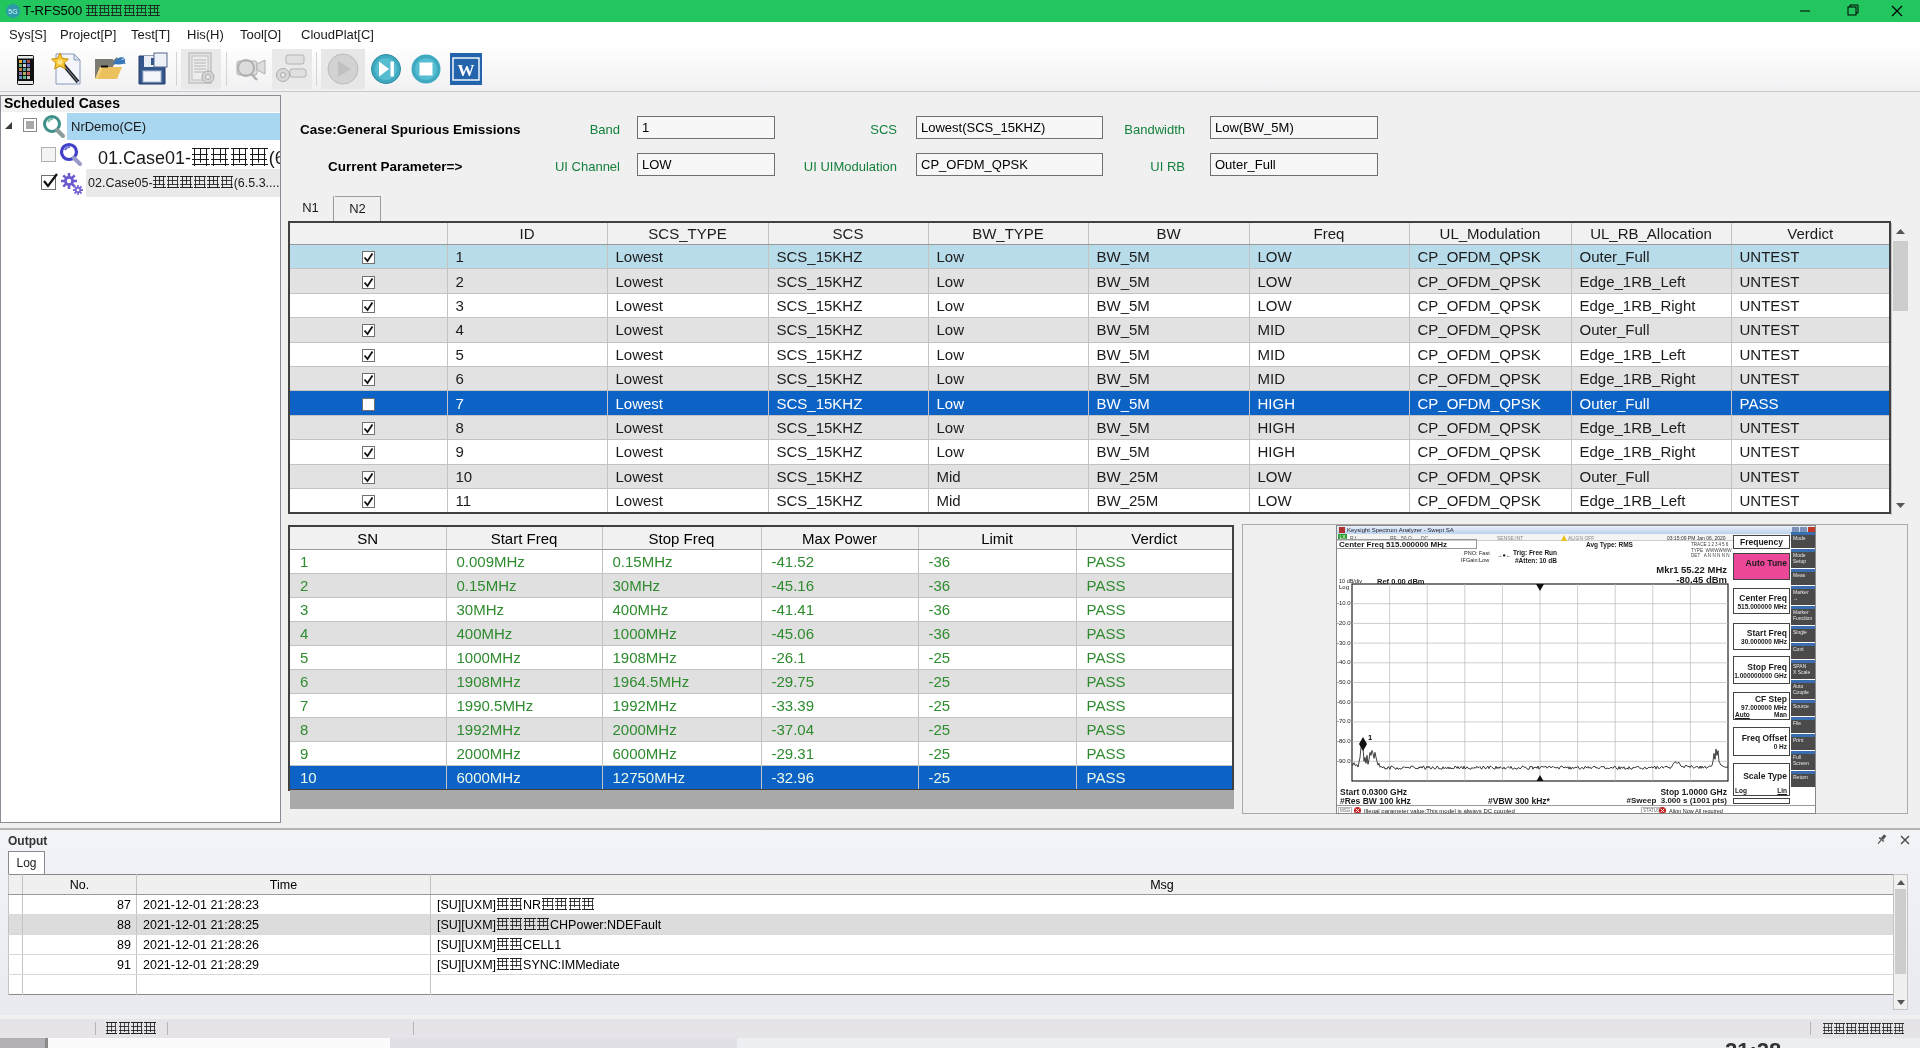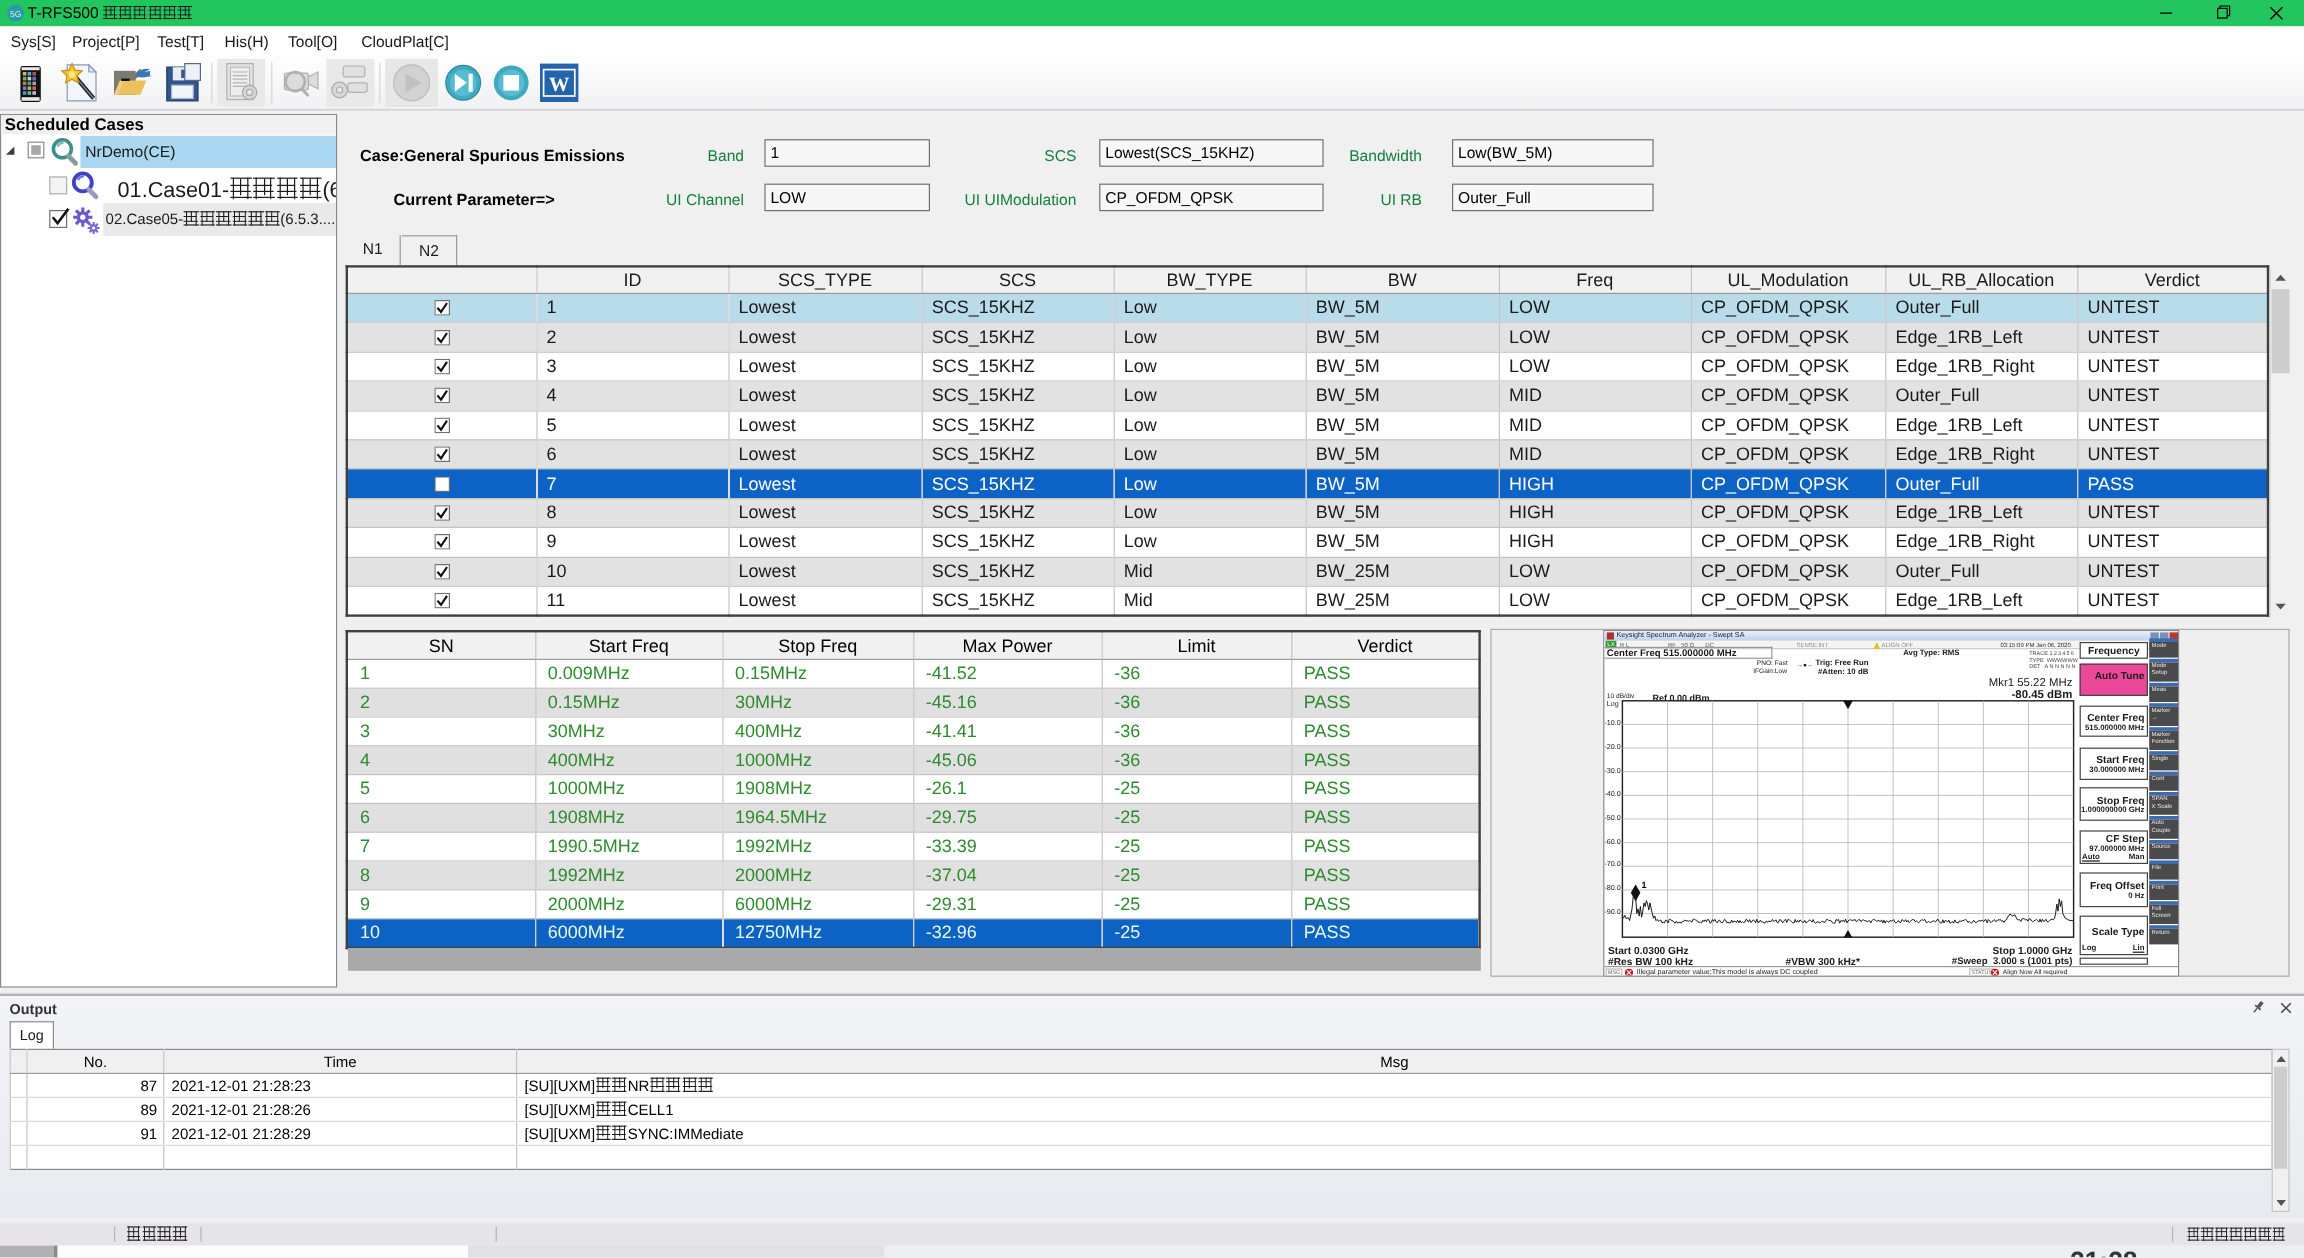--- a/index.html
+++ b/index.html
@@ -603,7 +603,7 @@
  <div class="abs" style="left:160px;top:26px;font-size:5.5px">→●←</div>
  <div class="abs" style="left:176px;top:23px;font-size:6.5px;font-weight:bold">Trig: Free Run</div>
  <div class="abs" style="left:178px;top:31px;font-size:6.5px;font-weight:bold">#Atten: 10 dB</div>
- <div class="abs" style="right:88px;top:38px;font-size:9.5px;font-weight:normal">Mkr1 55.22 MHz</div>
+ <div class="abs" style="right:88px;top:38px;font-size:9.5px;font-weight:bold">Mkr1 55.22 MHz</div>
  <div class="abs" style="right:88px;top:48px;font-size:9.5px;font-weight:bold">-80.45 dBm</div>
  <div class="abs" style="left:2px;top:52px;font-size:5.5px">10 dB/div</div>
  <div class="abs" style="left:40px;top:51px;font-size:7.5px;font-weight:bold">Ref 0.00 dBm</div>

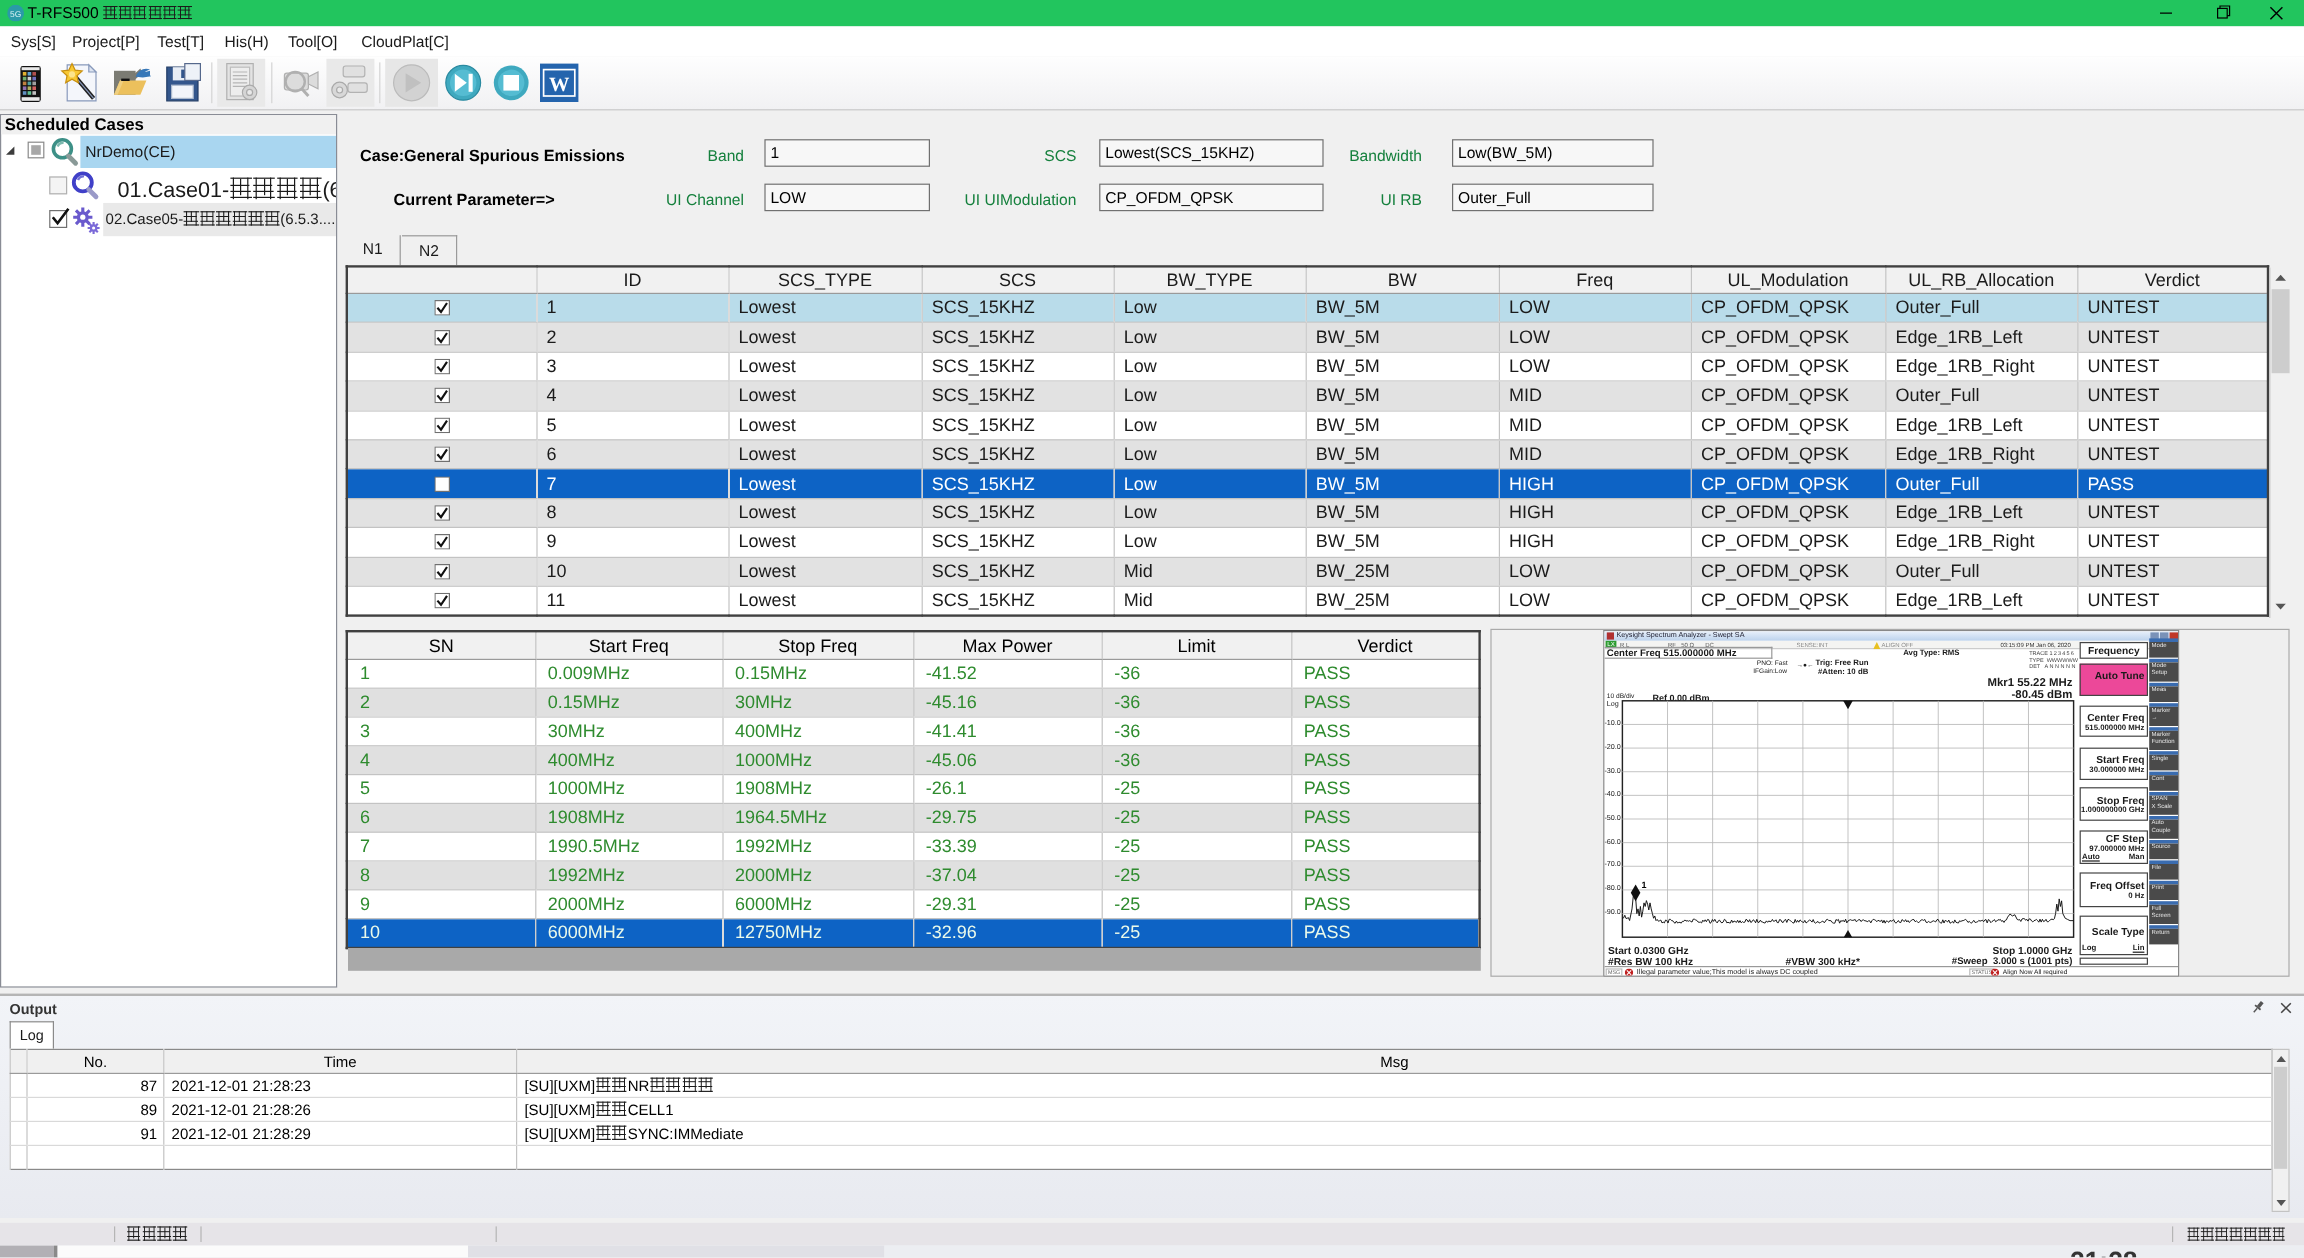--- a/index.html
+++ b/index.html
@@ -795,6 +795,12 @@
           <td style="padding-left:6px">2021-12-01 21:28:23</td>
           <td style="padding-left:6px">[SU][UXM]<i class="cj"></i><i class="cj"></i>NR<i class="cj"></i><i class="cj"></i><i class="cj"></i><i class="cj"></i></td>
         </tr>
+        <tr class="g">
+          <td></td>
+          <td style="text-align:right;padding-right:5px">88</td>
+          <td style="padding-left:6px">2021-12-01 21:28:25</td>
+          <td style="padding-left:6px">[SU][UXM]<i class="cj"></i><i class="cj"></i><i class="cj"></i><i class="cj"></i>CHPower:NDEFault</td>
+        </tr>
         <tr class="">
           <td></td>
           <td style="text-align:right;padding-right:5px">89</td>

